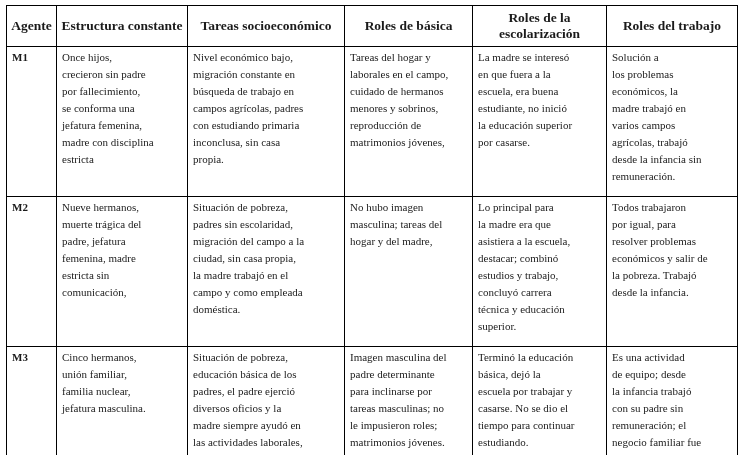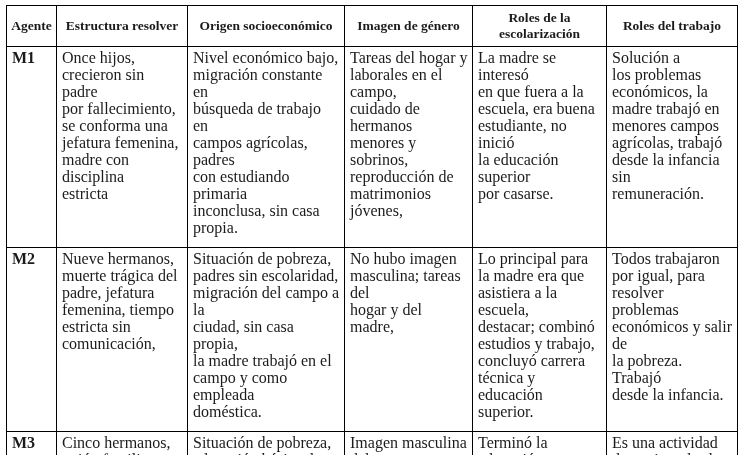--- a/index.html
+++ b/index.html
@@ -79,7 +79,7 @@
     <thead>
       <tr>
         <th>Agente</th>
-        <th>Estructura resolver</th>
+        <th>Estructura constante</th>
         <th>Origen socioeconómico</th>
         <th>Imagen de género</th>
         <th>Roles de la escolarización</th>

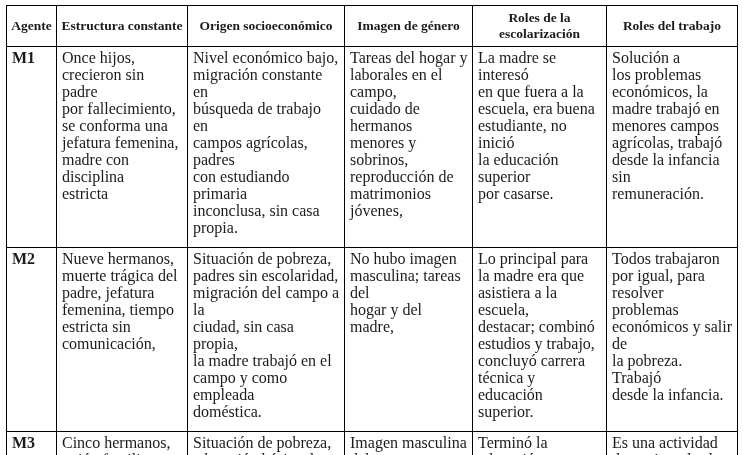--- a/index.html
+++ b/index.html
@@ -80,7 +80,7 @@
       <tr>
         <th>Agente</th>
         <th>Estructura constante</th>
-        <th>Origen socioeconómico</th>
+        <th>Tareas socioeconómico</th>
         <th>Imagen de género</th>
         <th>Roles de la escolarización</th>
         <th>Roles del trabajo</th>

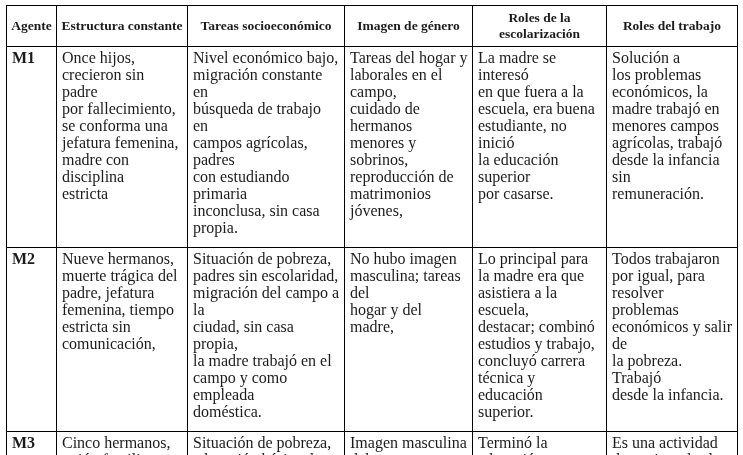--- a/index.html
+++ b/index.html
@@ -81,7 +81,7 @@
         <th>Agente</th>
         <th>Estructura constante</th>
         <th>Tareas socioeconómico</th>
-        <th>Imagen de género</th>
+        <th>Roles de básica</th>
         <th>Roles de la escolarización</th>
         <th>Roles del trabajo</th>
       </tr>

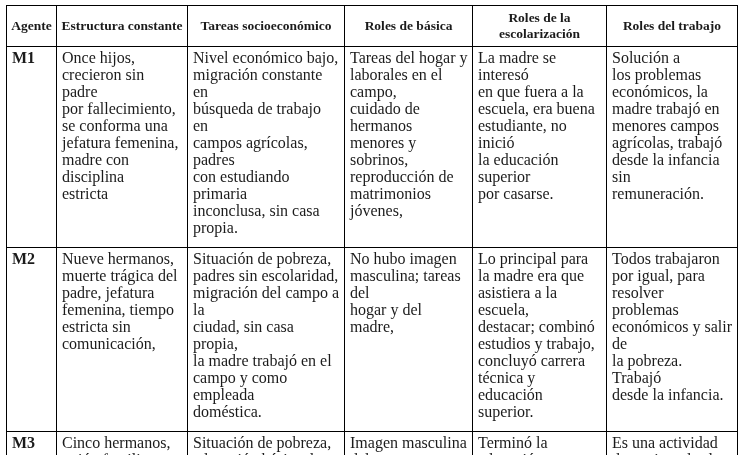--- a/index.html
+++ b/index.html
@@ -49,7 +49,7 @@
     line-height: 16px;
   }
   table.agents td {
-    font-size: 16px;
+    font-size: 11px;
     line-height: 17px;
     padding: 2px 4px 11px 5px;
     white-space: pre-line;

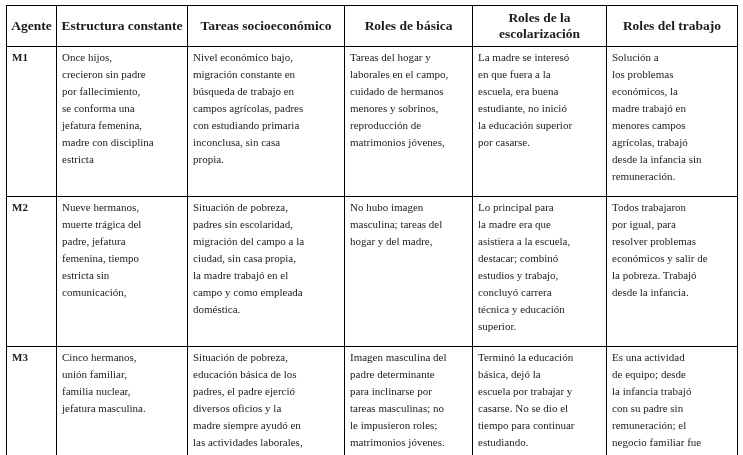--- a/index.html
+++ b/index.html
@@ -119,7 +119,7 @@
 los problemas
 económicos, la
 madre trabajó en
-menores campos
+varios campos
 agrícolas, trabajó
 desde la infancia sin
 remuneración.</td>

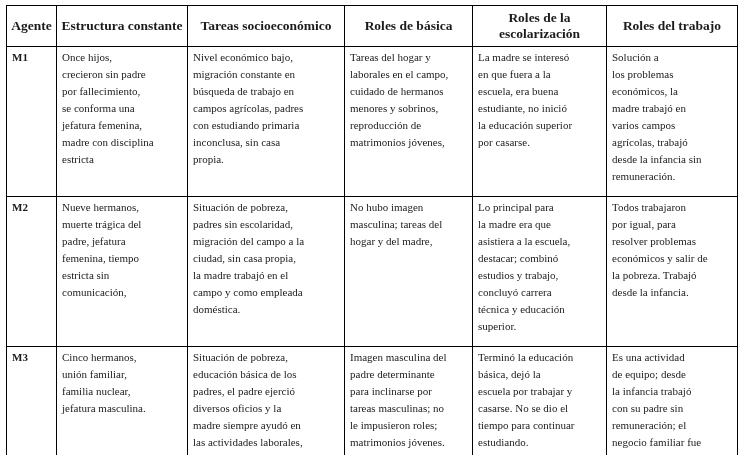--- a/index.html
+++ b/index.html
@@ -129,7 +129,7 @@
         <td>Nueve hermanos,
 muerte trágica del
 padre, jefatura
-femenina, tiempo
+femenina, madre
 estricta sin
 comunicación,</td>
         <td>Situación de pobreza,

